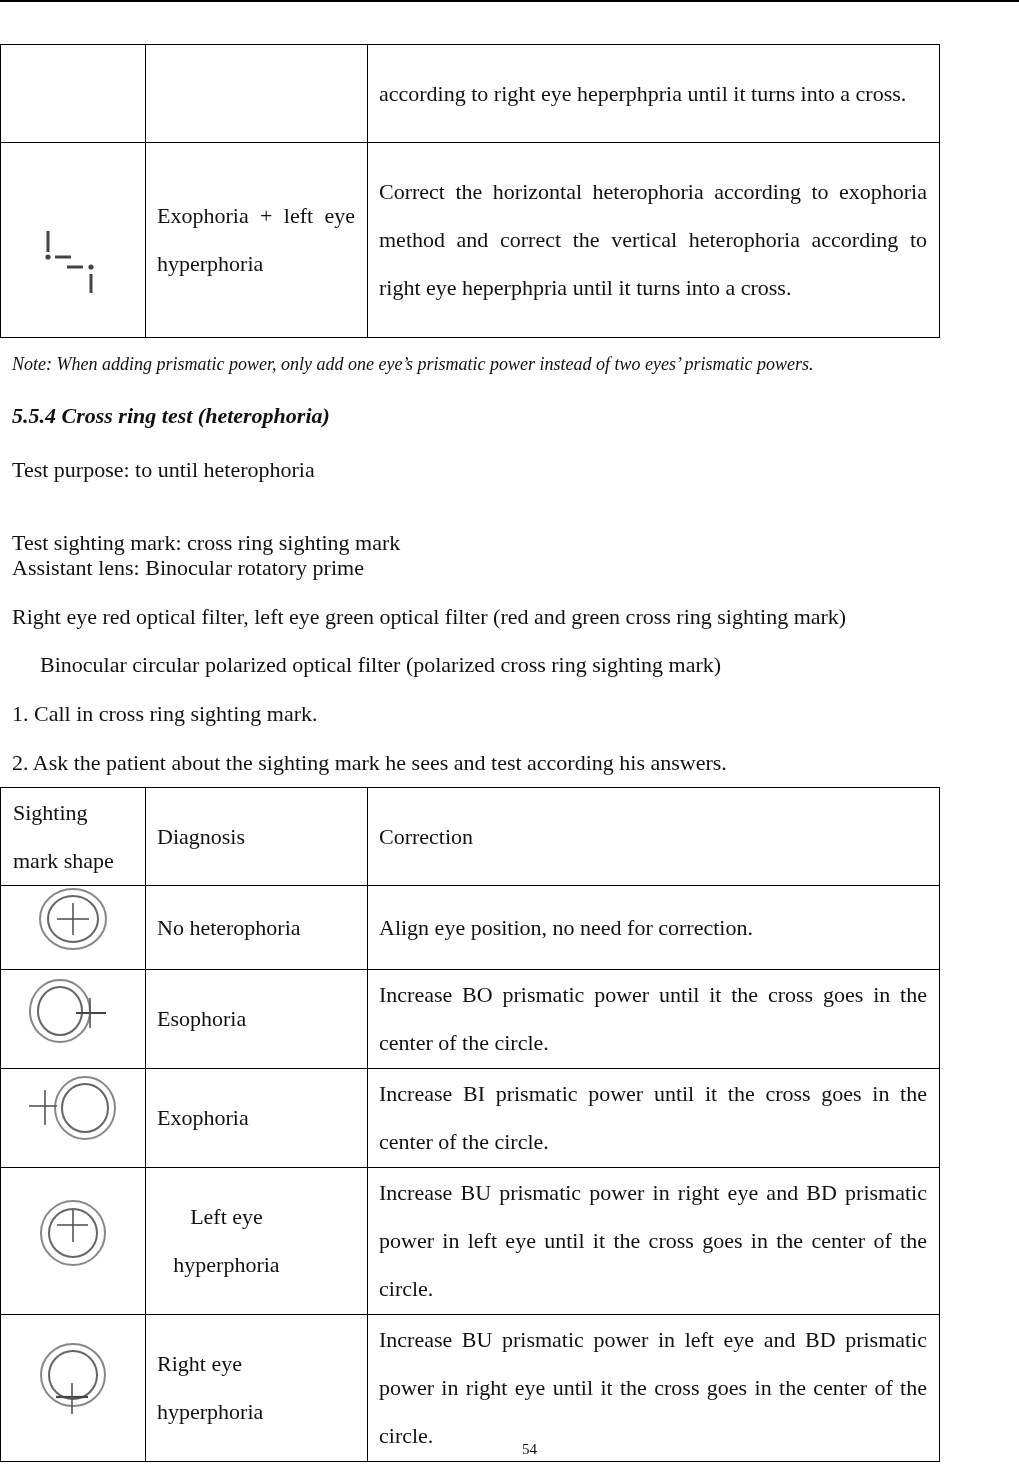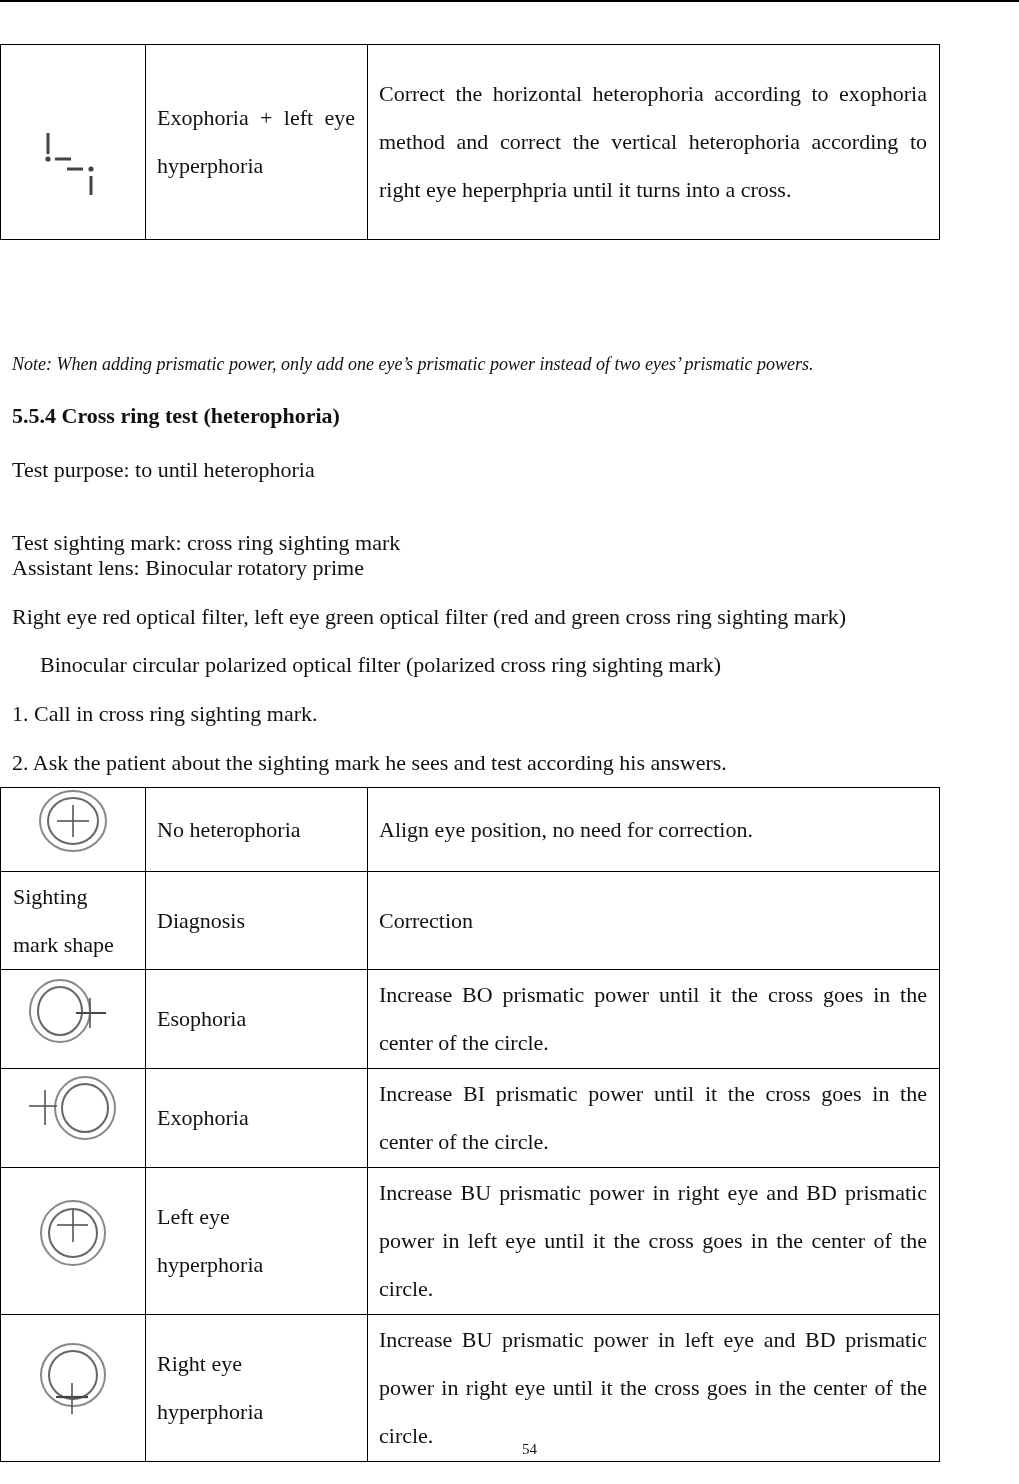--- a/index.html
+++ b/index.html
@@ -33,6 +33,11 @@
       <col class="col3">
     </colgroup>
   <tbody>
+      <tr style="height:98px;">
+    <td></td>
+    <td></td>
+    <td class="just">according to right eye heperphpria until it turns into a cross.</td>
+  </tr>
   <tr style="height:195px;">
     <td class="icon-cell">
       <span style="display:inline-block;margin-top:60px;">

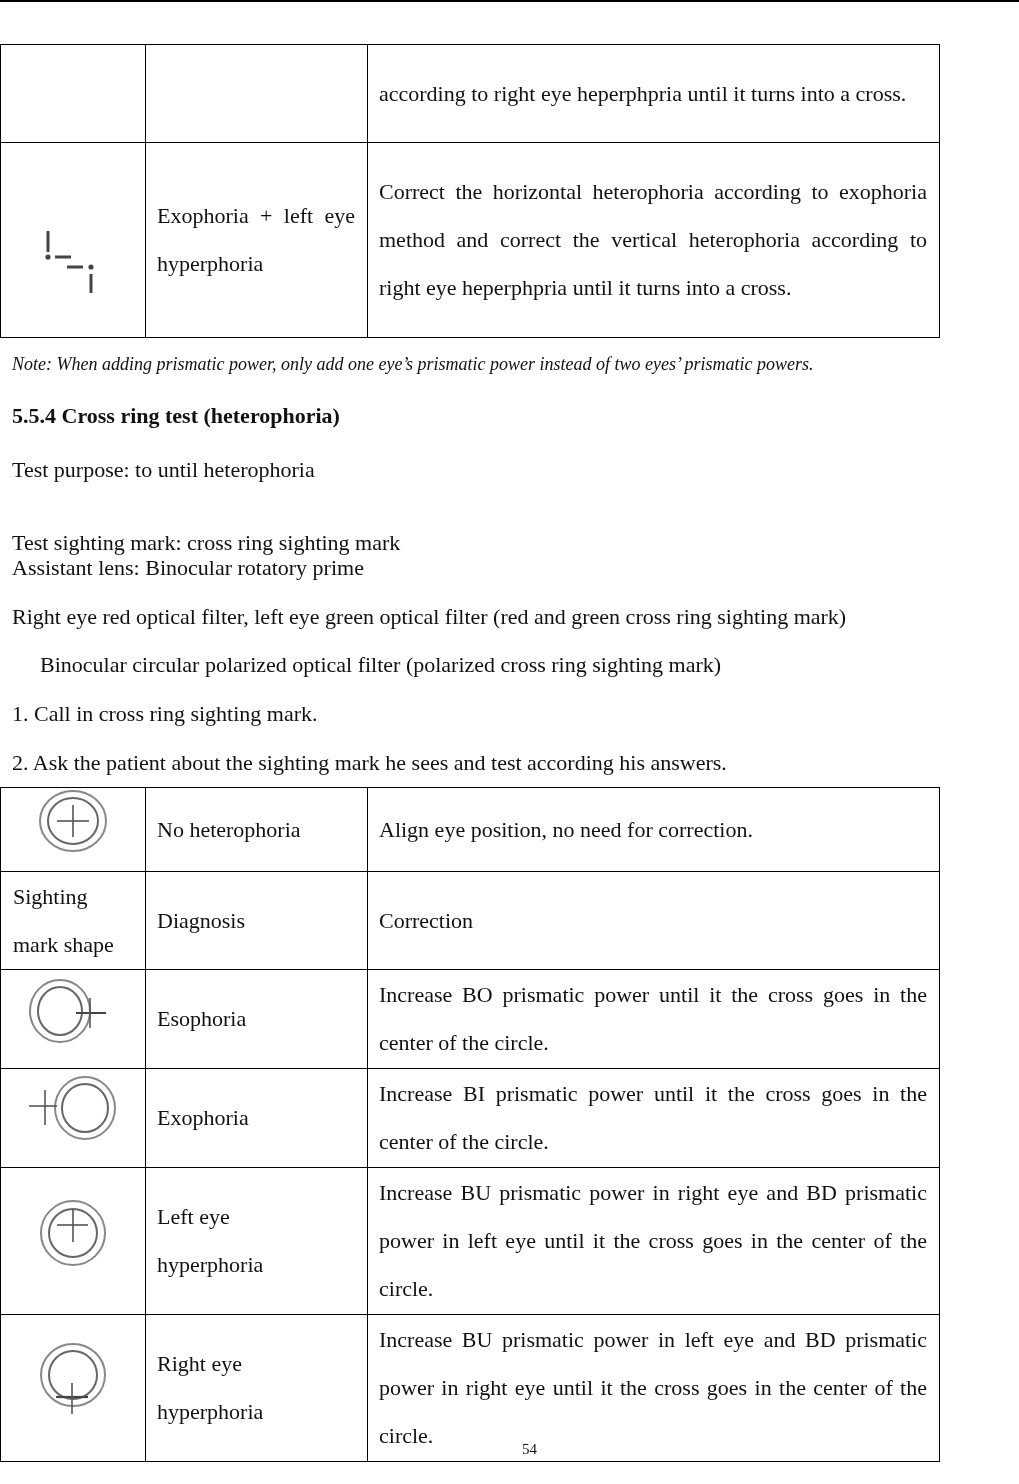--- a/index.html
+++ b/index.html
@@ -16,7 +16,7 @@
   .t2 { top:787px; width:939px; }
   .col1 { width:145px; } .col2 { width:222px; } .col3 { width:572px; }
   .note { position:absolute; left:12px; top:354px; font-size:18px; font-style:italic; white-space:nowrap; }
-  .heading { position:absolute; left:12px; top:403px; font-size:22px; font-weight:bold; white-space:nowrap; }
+  .heading { position:absolute; left:12px; top:403px; font-size:22px; font-weight:bold; white-space:nowrap;font-style:italic; }
   .para { position:absolute; left:12px; font-size:22px; white-space:nowrap; }
   .page-num { position:absolute; left:504px; top:1441px; font-size:15px;margin-left:18px; }
   svg { display:block; margin:0 auto; }

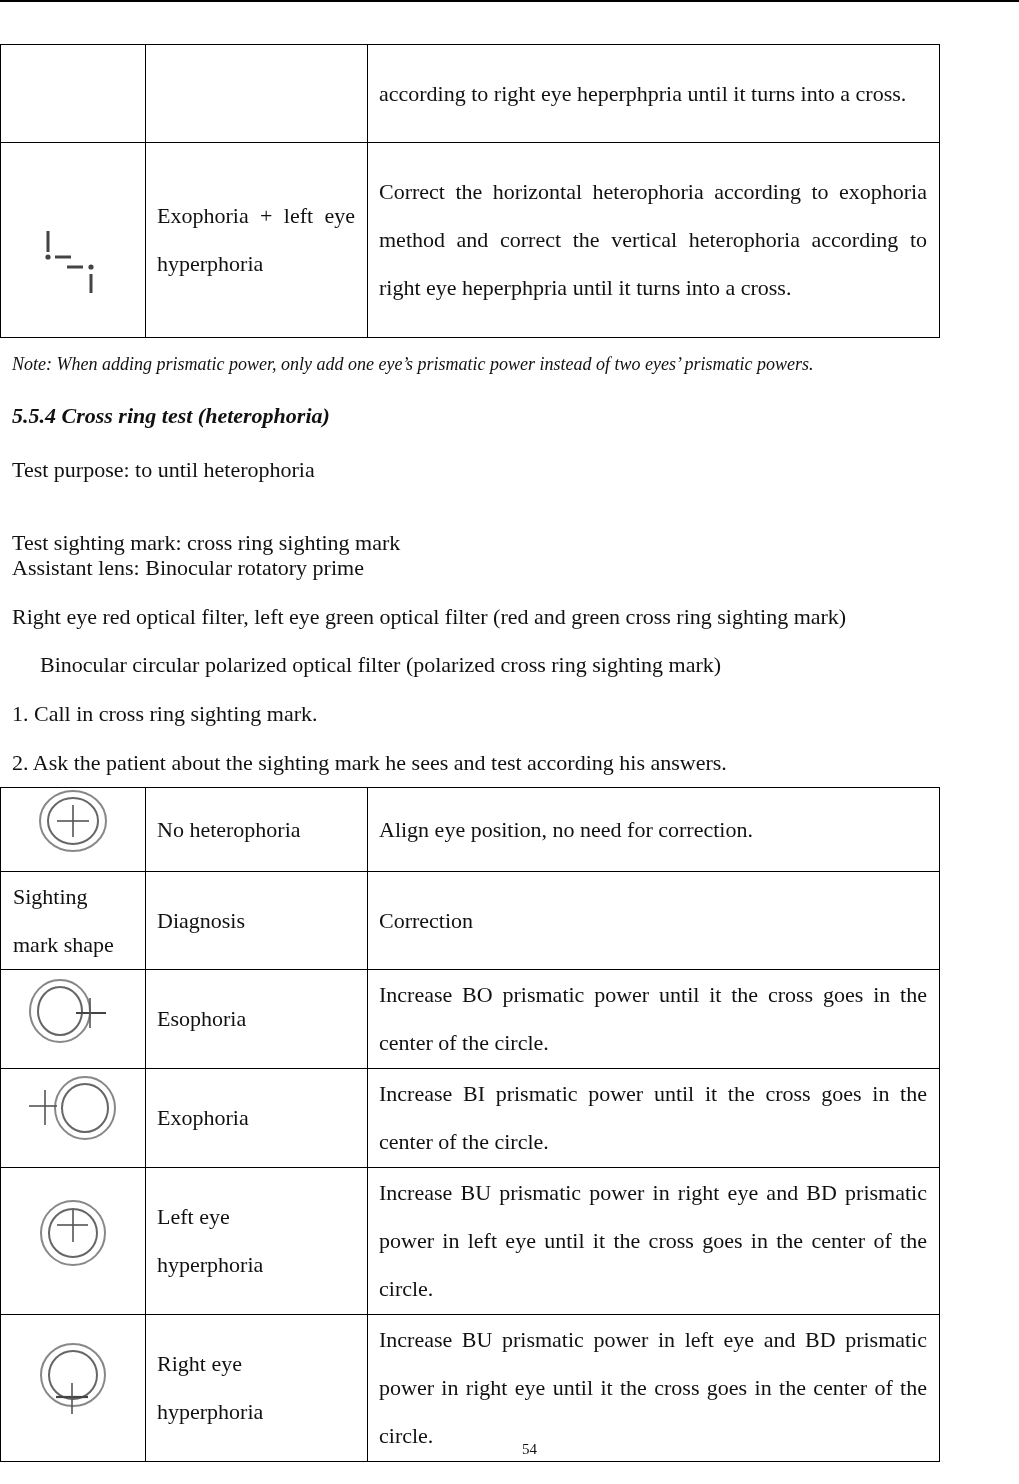--- a/index.html
+++ b/index.html
@@ -75,7 +75,12 @@
       <col class="col3">
     </colgroup>
   <tbody>
-      <tr style="height:77px;">
+      <tr style="height:98px;">
+    <td class="top" style="padding-left:12px;">Sighting mark shape</td>
+    <td class="top">Diagnosis</td>
+    <td class="top">Correction</td>
+  </tr>
+  <tr style="height:77px;">
     <td class="icon-cell">
       <span style="display:inline-block;">
         <svg width="72" height="66" viewBox="0 0 72 66">
@@ -88,11 +93,6 @@
     </td>
     <td>No heterophoria</td>
     <td>Align eye position, no need for correction.</td>
-  </tr>
-  <tr style="height:98px;">
-    <td class="top" style="padding-left:12px;">Sighting mark shape</td>
-    <td class="top">Diagnosis</td>
-    <td class="top">Correction</td>
   </tr>
   <tr style="height:99px;">
     <td class="icon-cell">

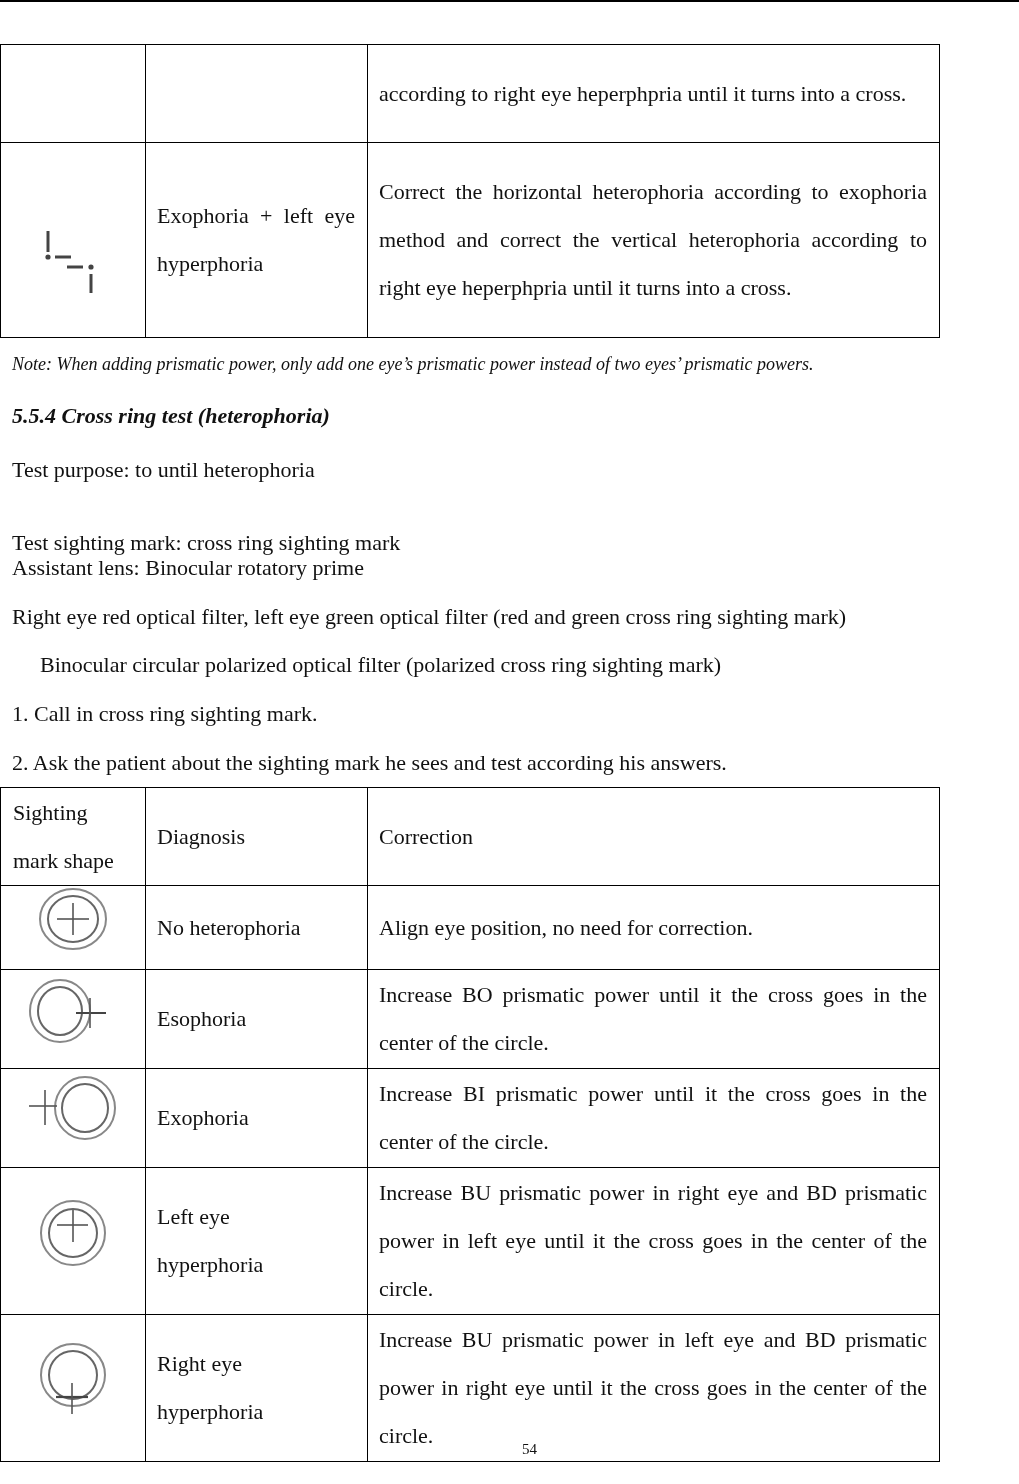--- a/index.html
+++ b/index.html
@@ -133,7 +133,7 @@
         </svg>
       </span>
     </td>
-    <td style="padding-right:71px;">Left eye hyperphoria</td>
+    <td style="padding-right:71px;text-align:center;">Left eye hyperphoria</td>
     <td class="just">Increase BU prismatic power in right eye and BD prismatic power in left eye until it the cross goes in the center of the circle.</td>
   </tr>
   <tr style="height:147px;">

